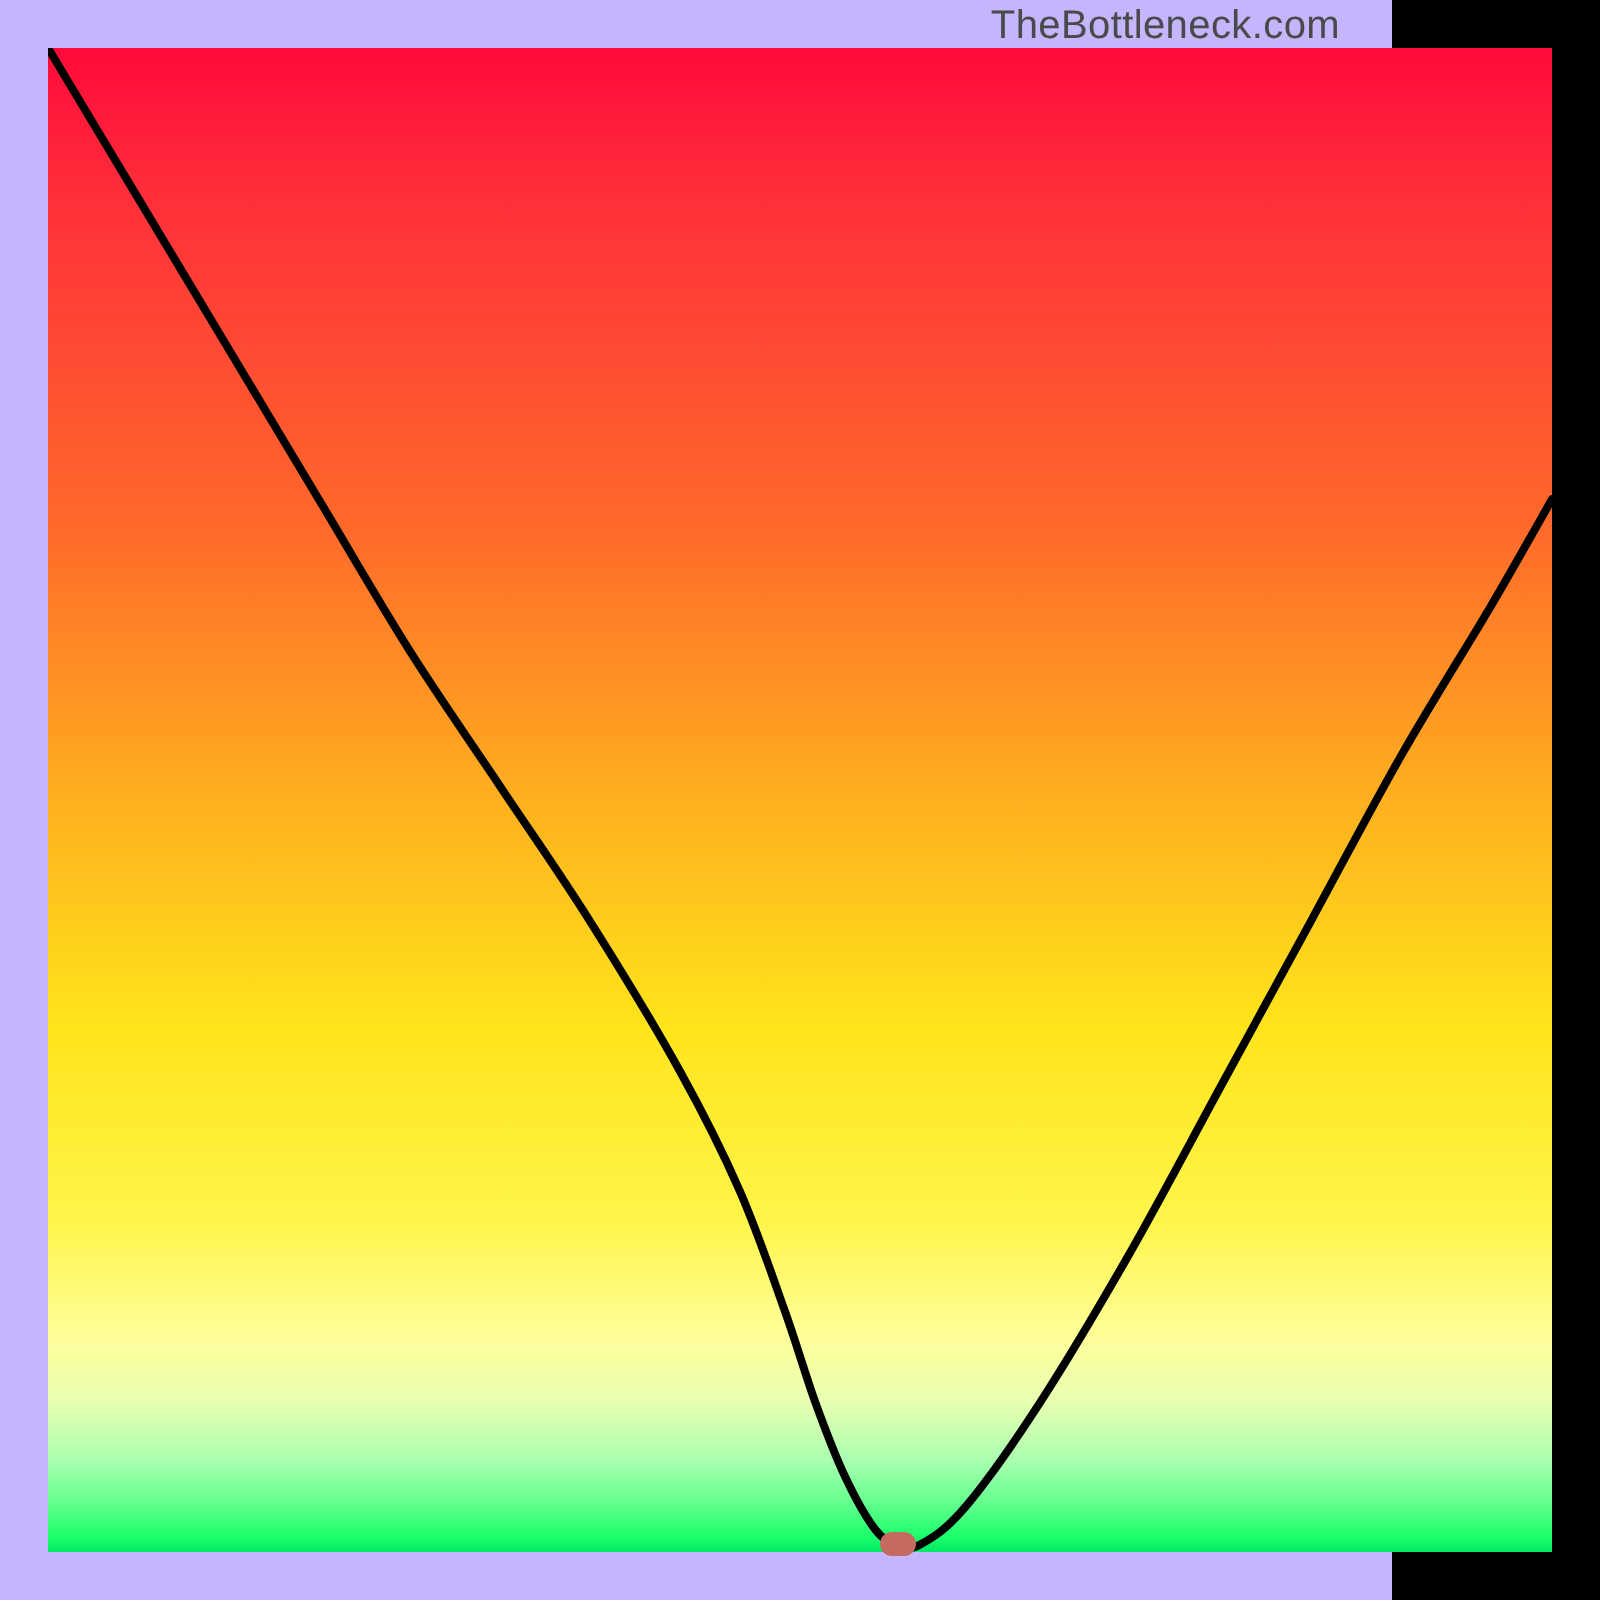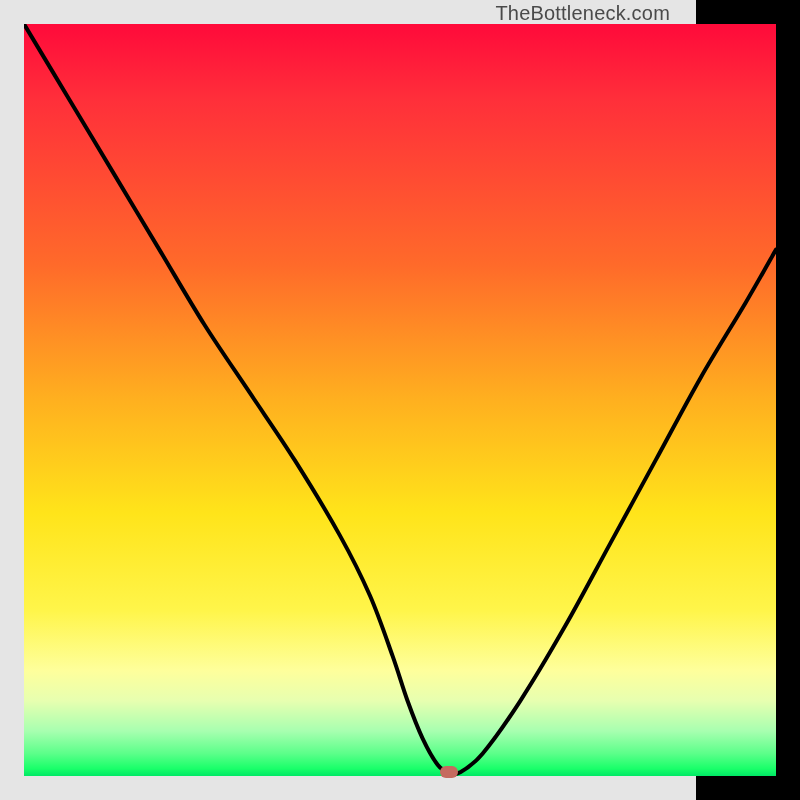--- a/index.html
+++ b/index.html
@@ -17,7 +17,7 @@
     top: 0;
     width: 696px;
     height: 800px;
-    background: #e5e5e5;
+    background: #c4b5fd;
   }
   .plot-area {
     position: absolute;

